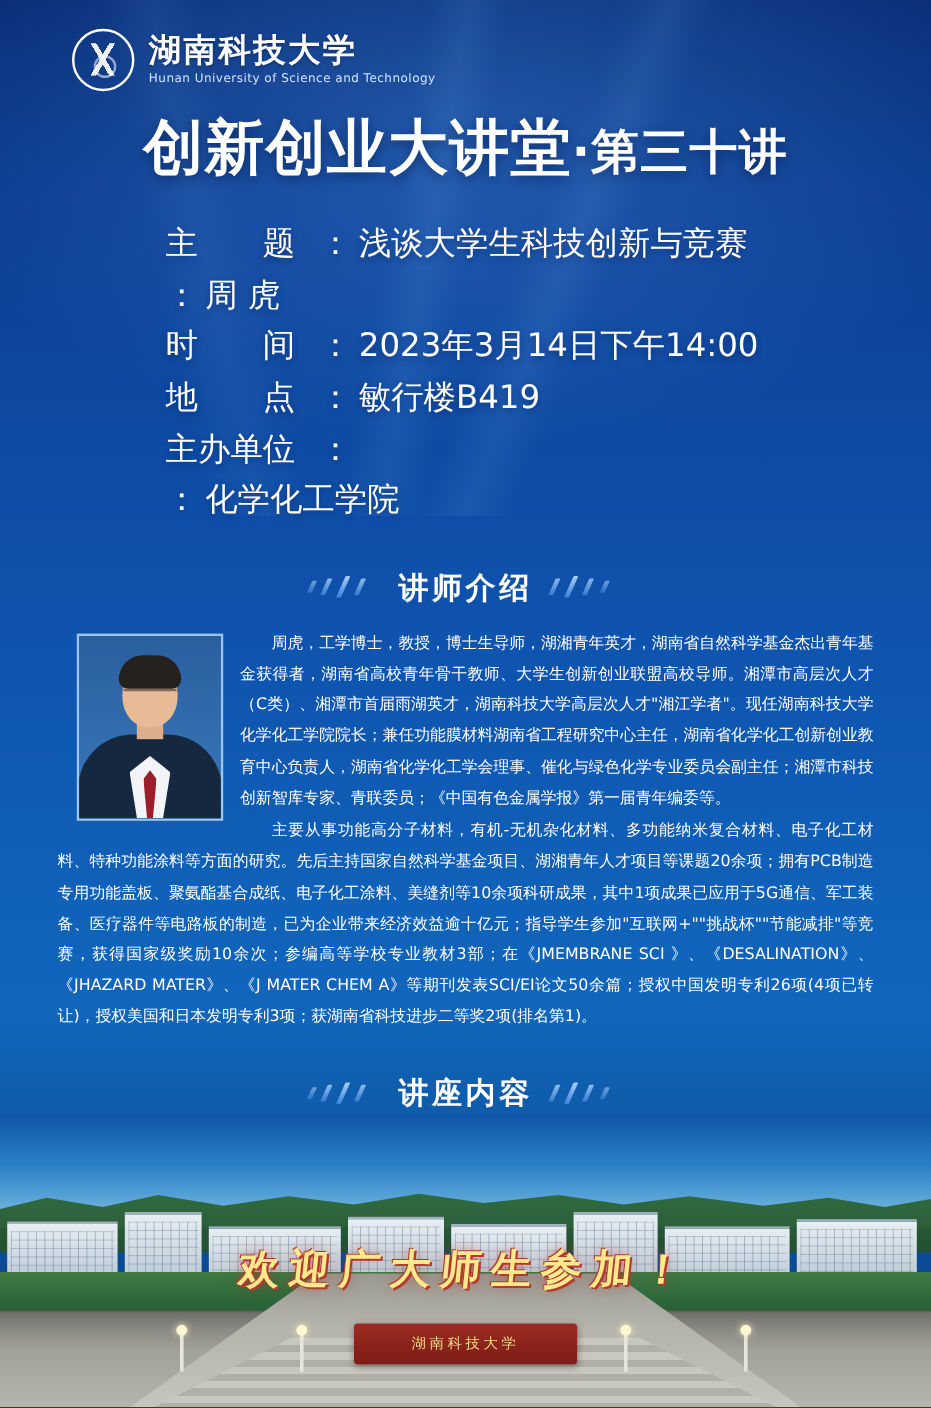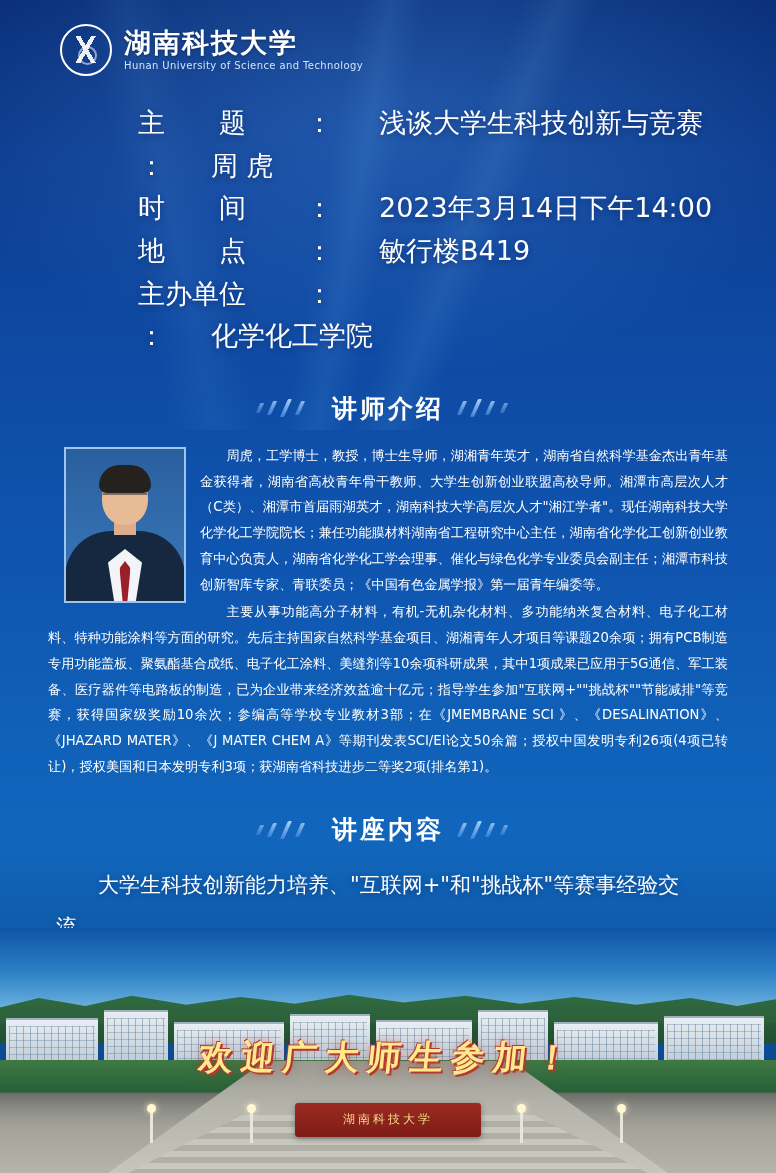--- a/index.html
+++ b/index.html
@@ -353,6 +353,9 @@
     </div>
   </div>
 
+  <div class="main-title">
+    <span>创新创业大讲堂</span><span class="sub">·</span><span class="sub">第三十讲</span>
+  </div>
 
   <div class="info">
     <div class="info-row">

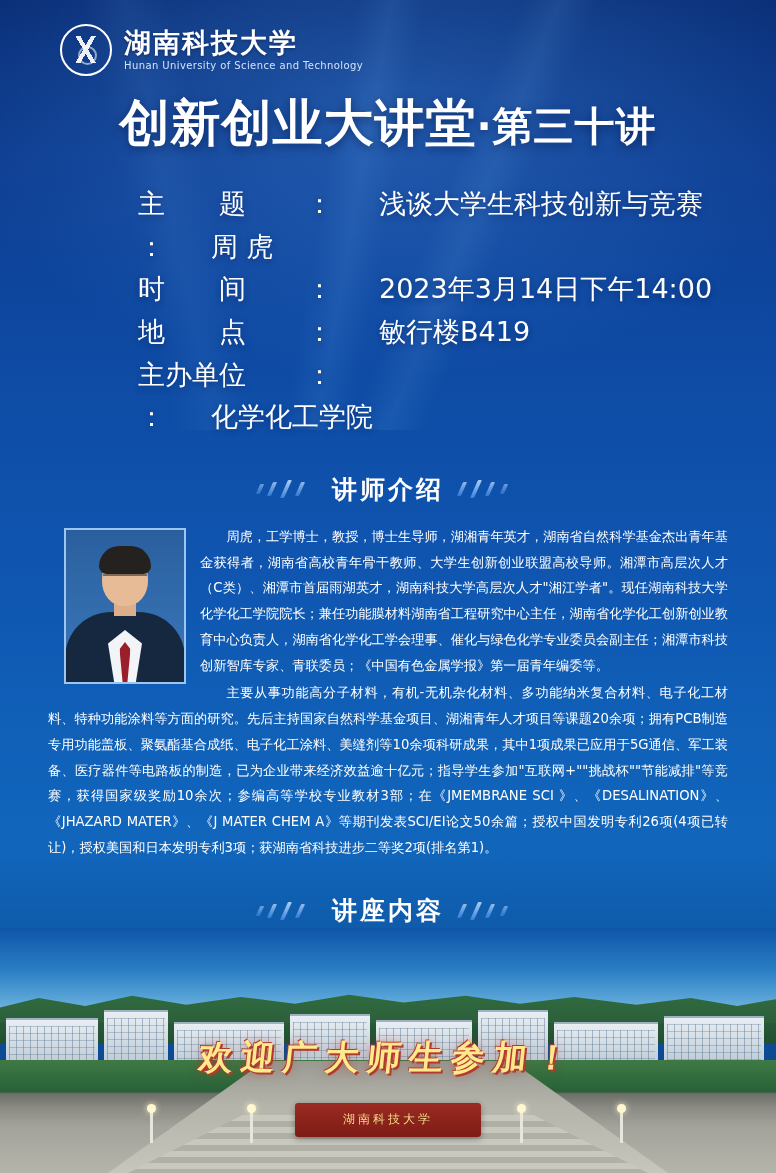--- a/index.html
+++ b/index.html
@@ -116,7 +116,6 @@
     font-size: 27px;
     line-height: 1.58;
     text-shadow: 0 2px 6px rgba(0,20,70,.45);
-    gap: 40px;
   }
   .info-label {
     width: 128px;

